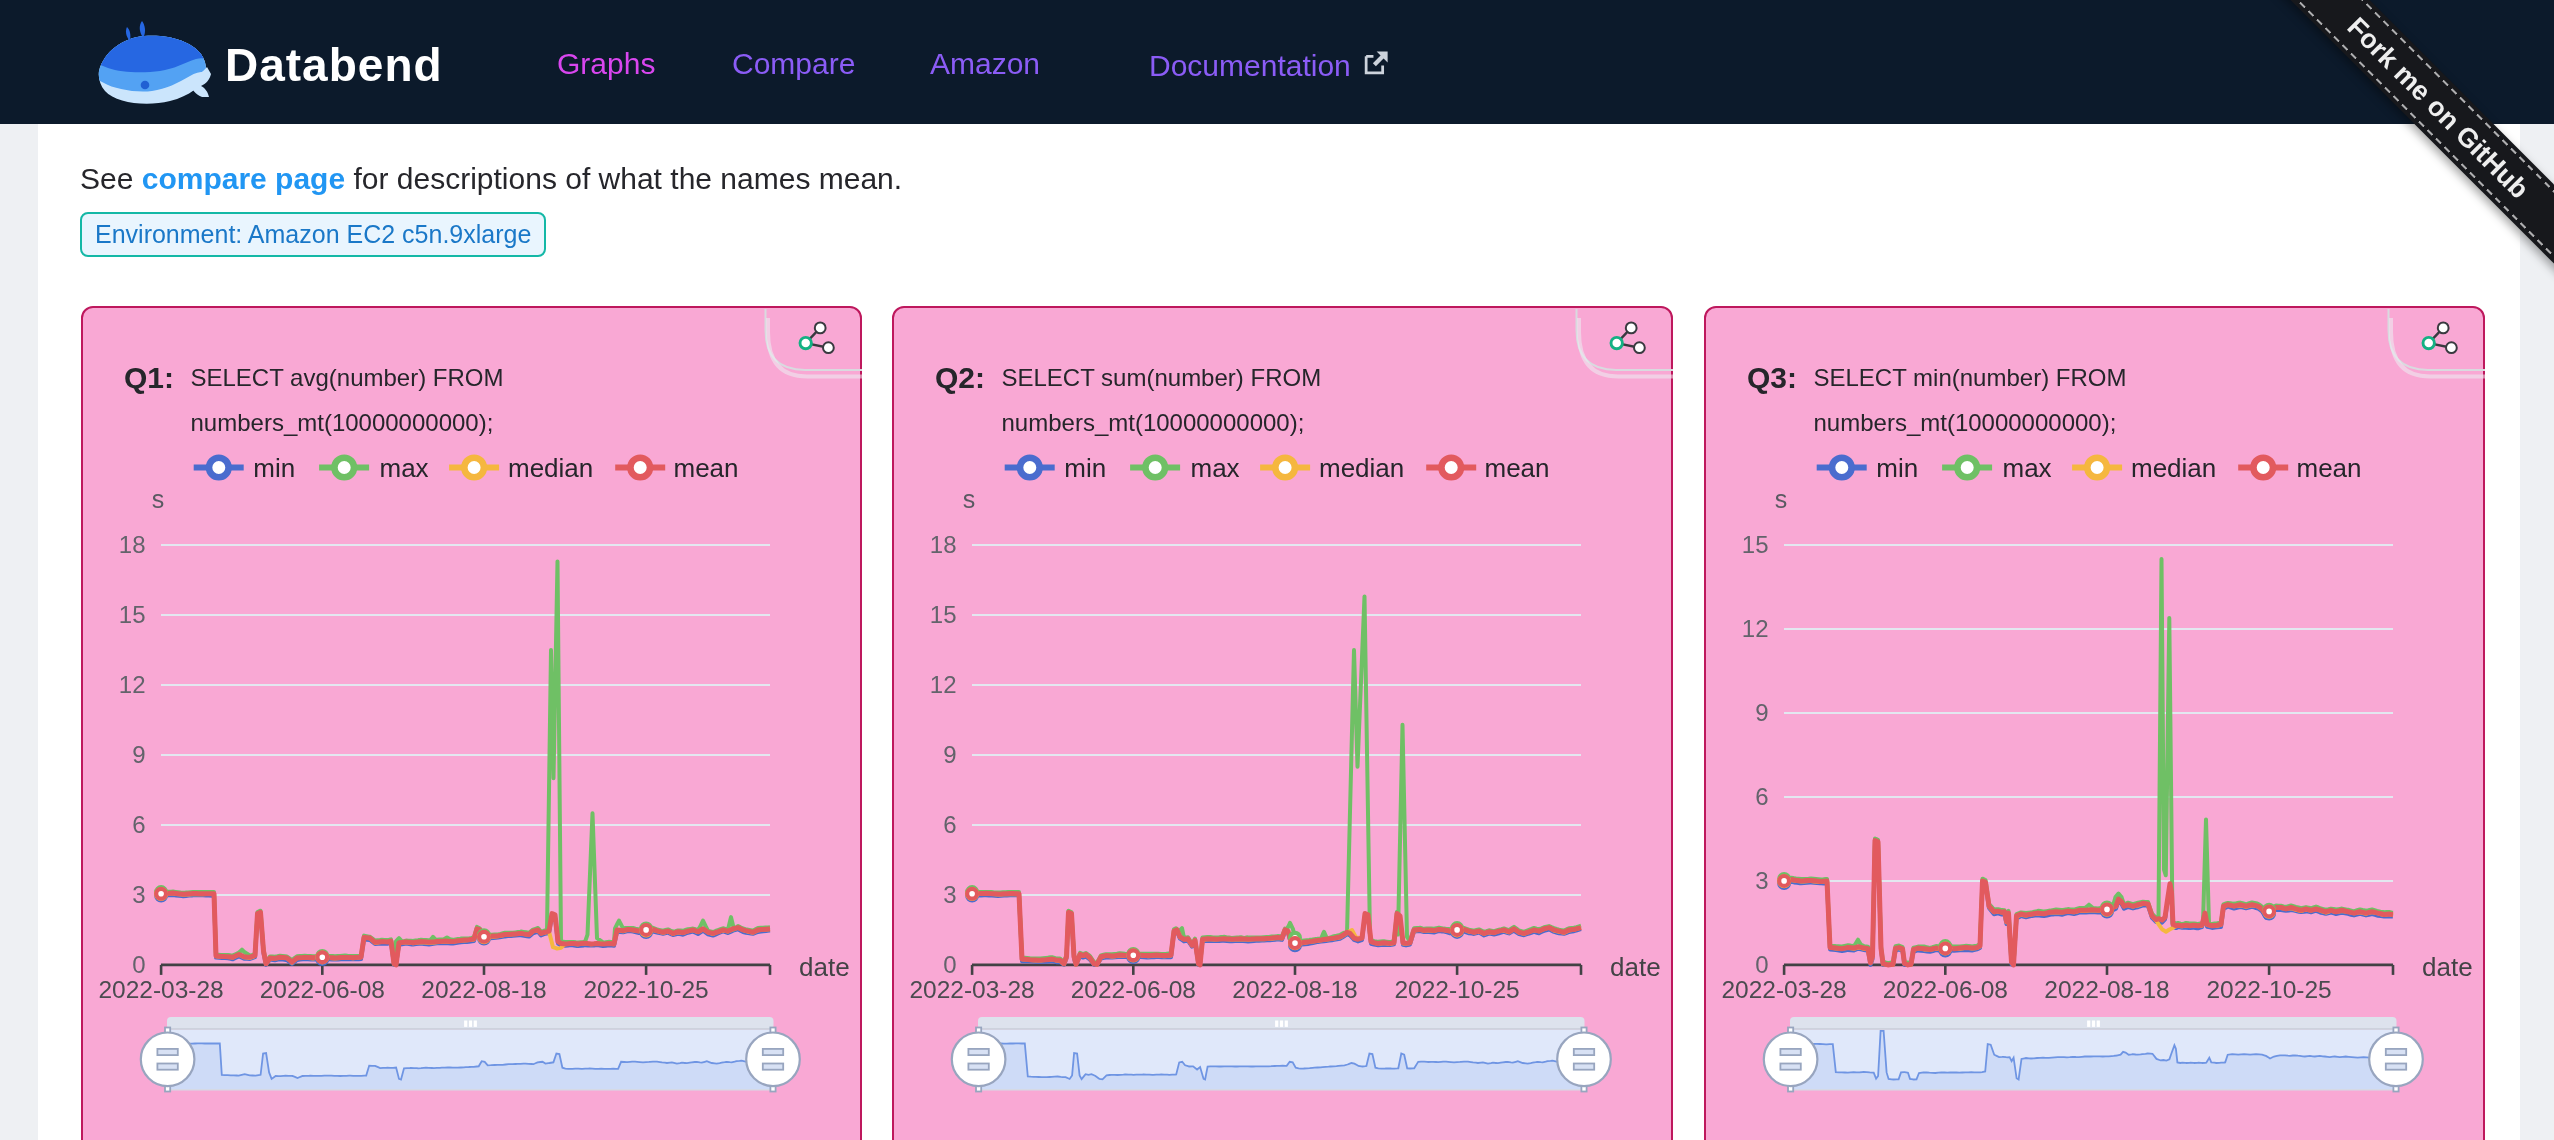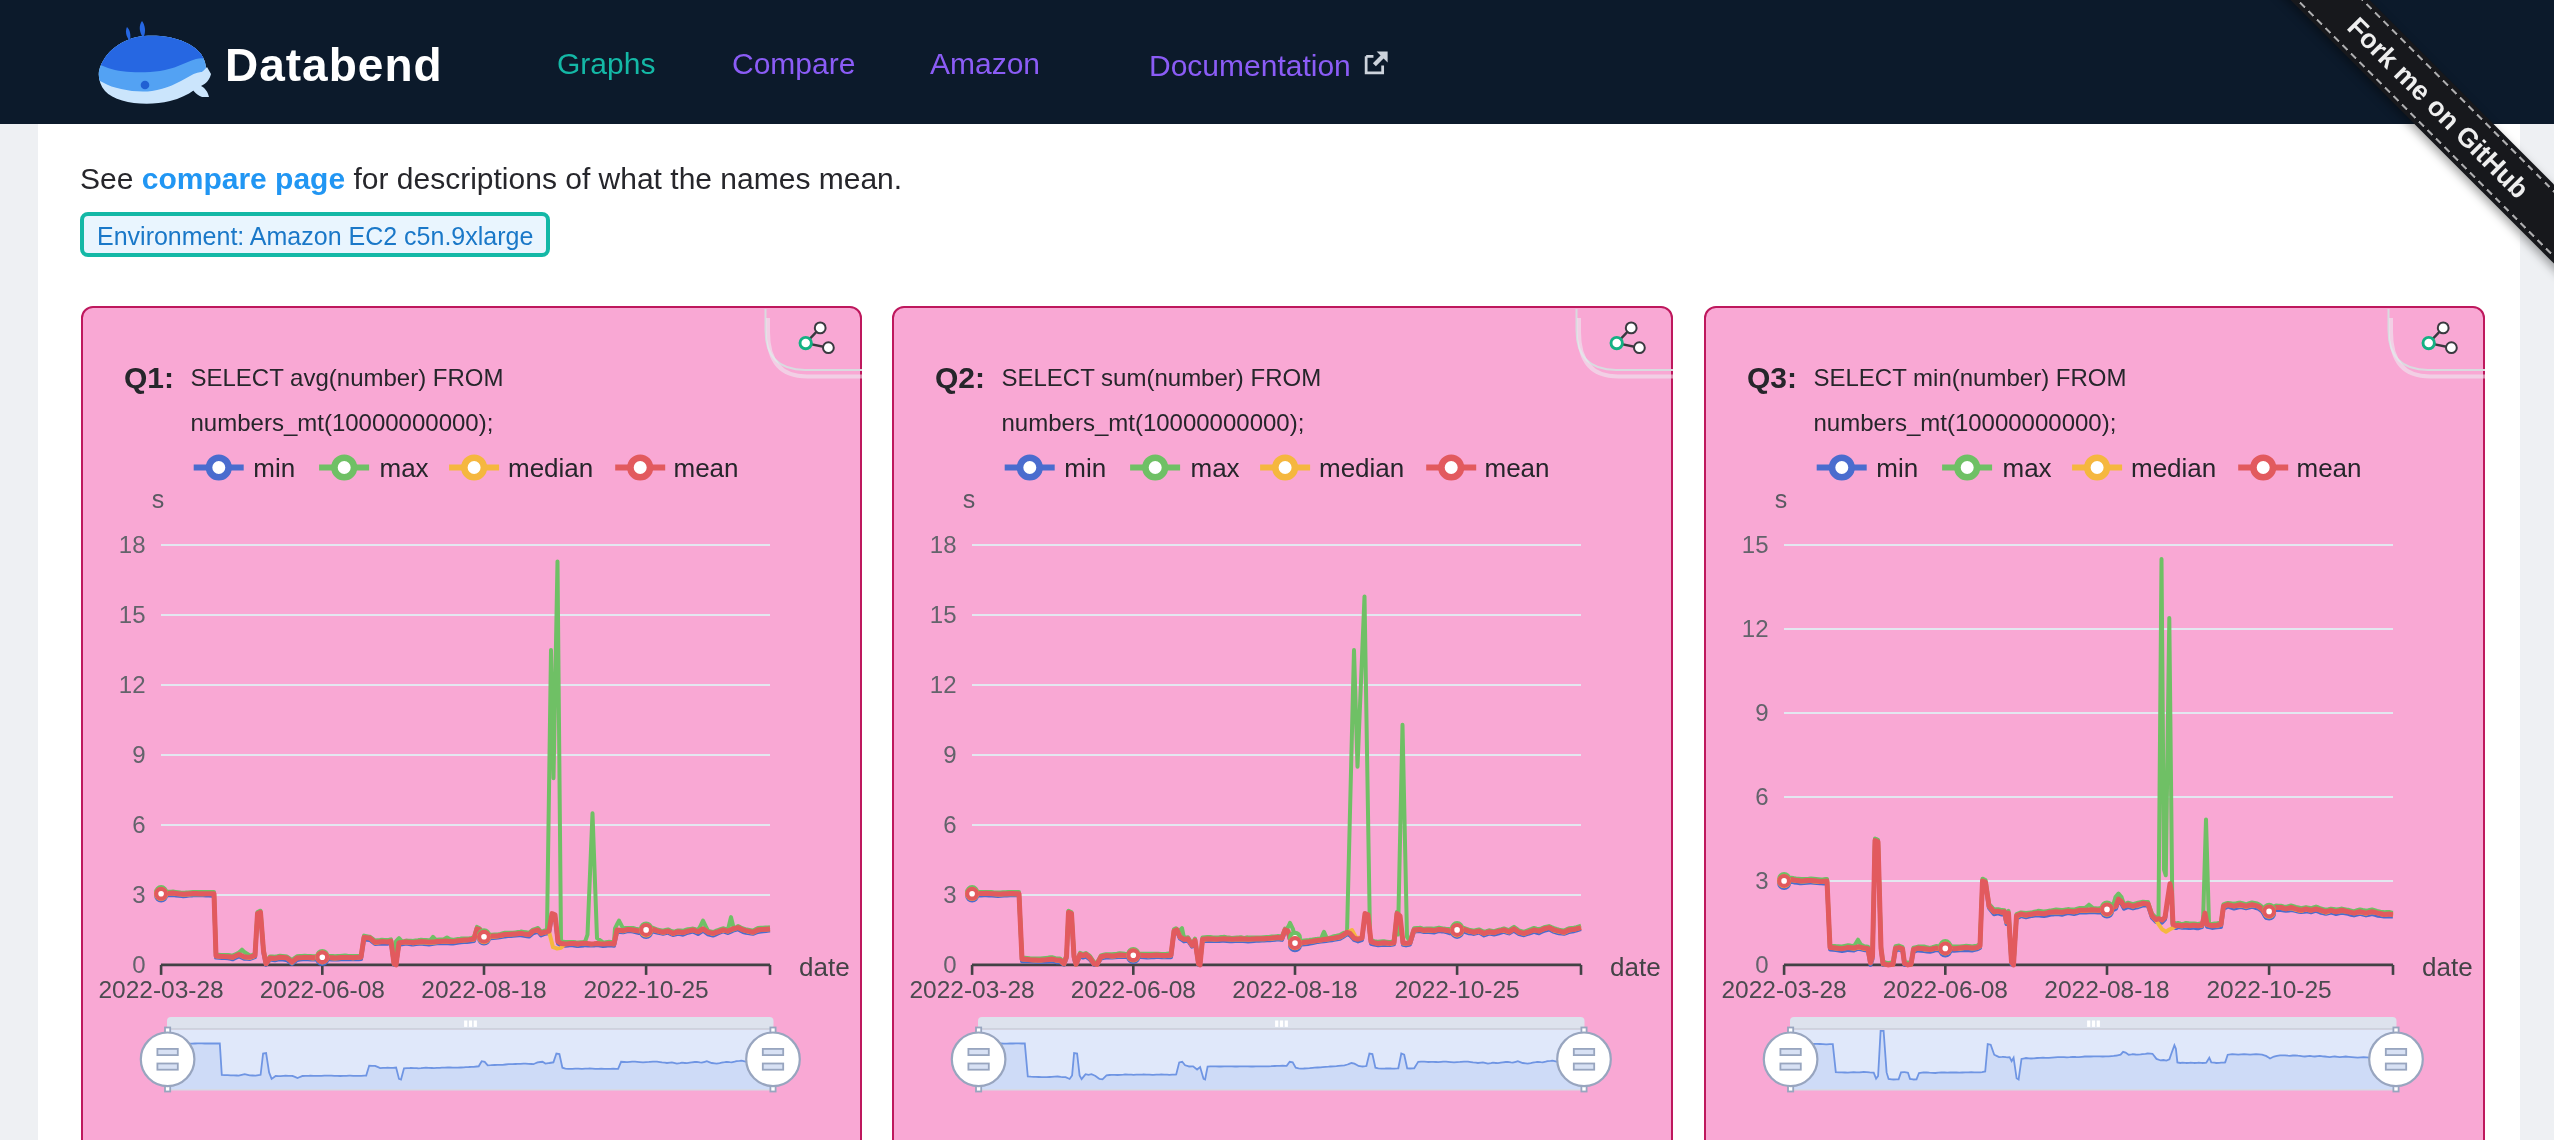--- a/index.html
+++ b/index.html
@@ -8,7 +8,7 @@
 .logo { position:absolute; left:98px; top:21px; }
 .brand { position:absolute; left:225px; top:38px; color:#fff; font-size:46px; font-weight:bold; letter-spacing:1px; }
 .nav a { position:absolute; top:47px; font-size:30px; color:#8b5cf6; text-decoration:none; }
-.nav .active { color:#14b8a6; }
+.nav .active { color:#d946ef; }
 .scrollstrip { position:absolute; right:0; top:124px; width:34px; height:1016px; background:#eef0f3; }
 .scrollstripL { position:absolute; left:0; top:124px; width:38px; height:1016px; background:#eef0f3; }
 .seetext { position:absolute; left:80px; top:162px; font-size:30px; color:#26262b; }

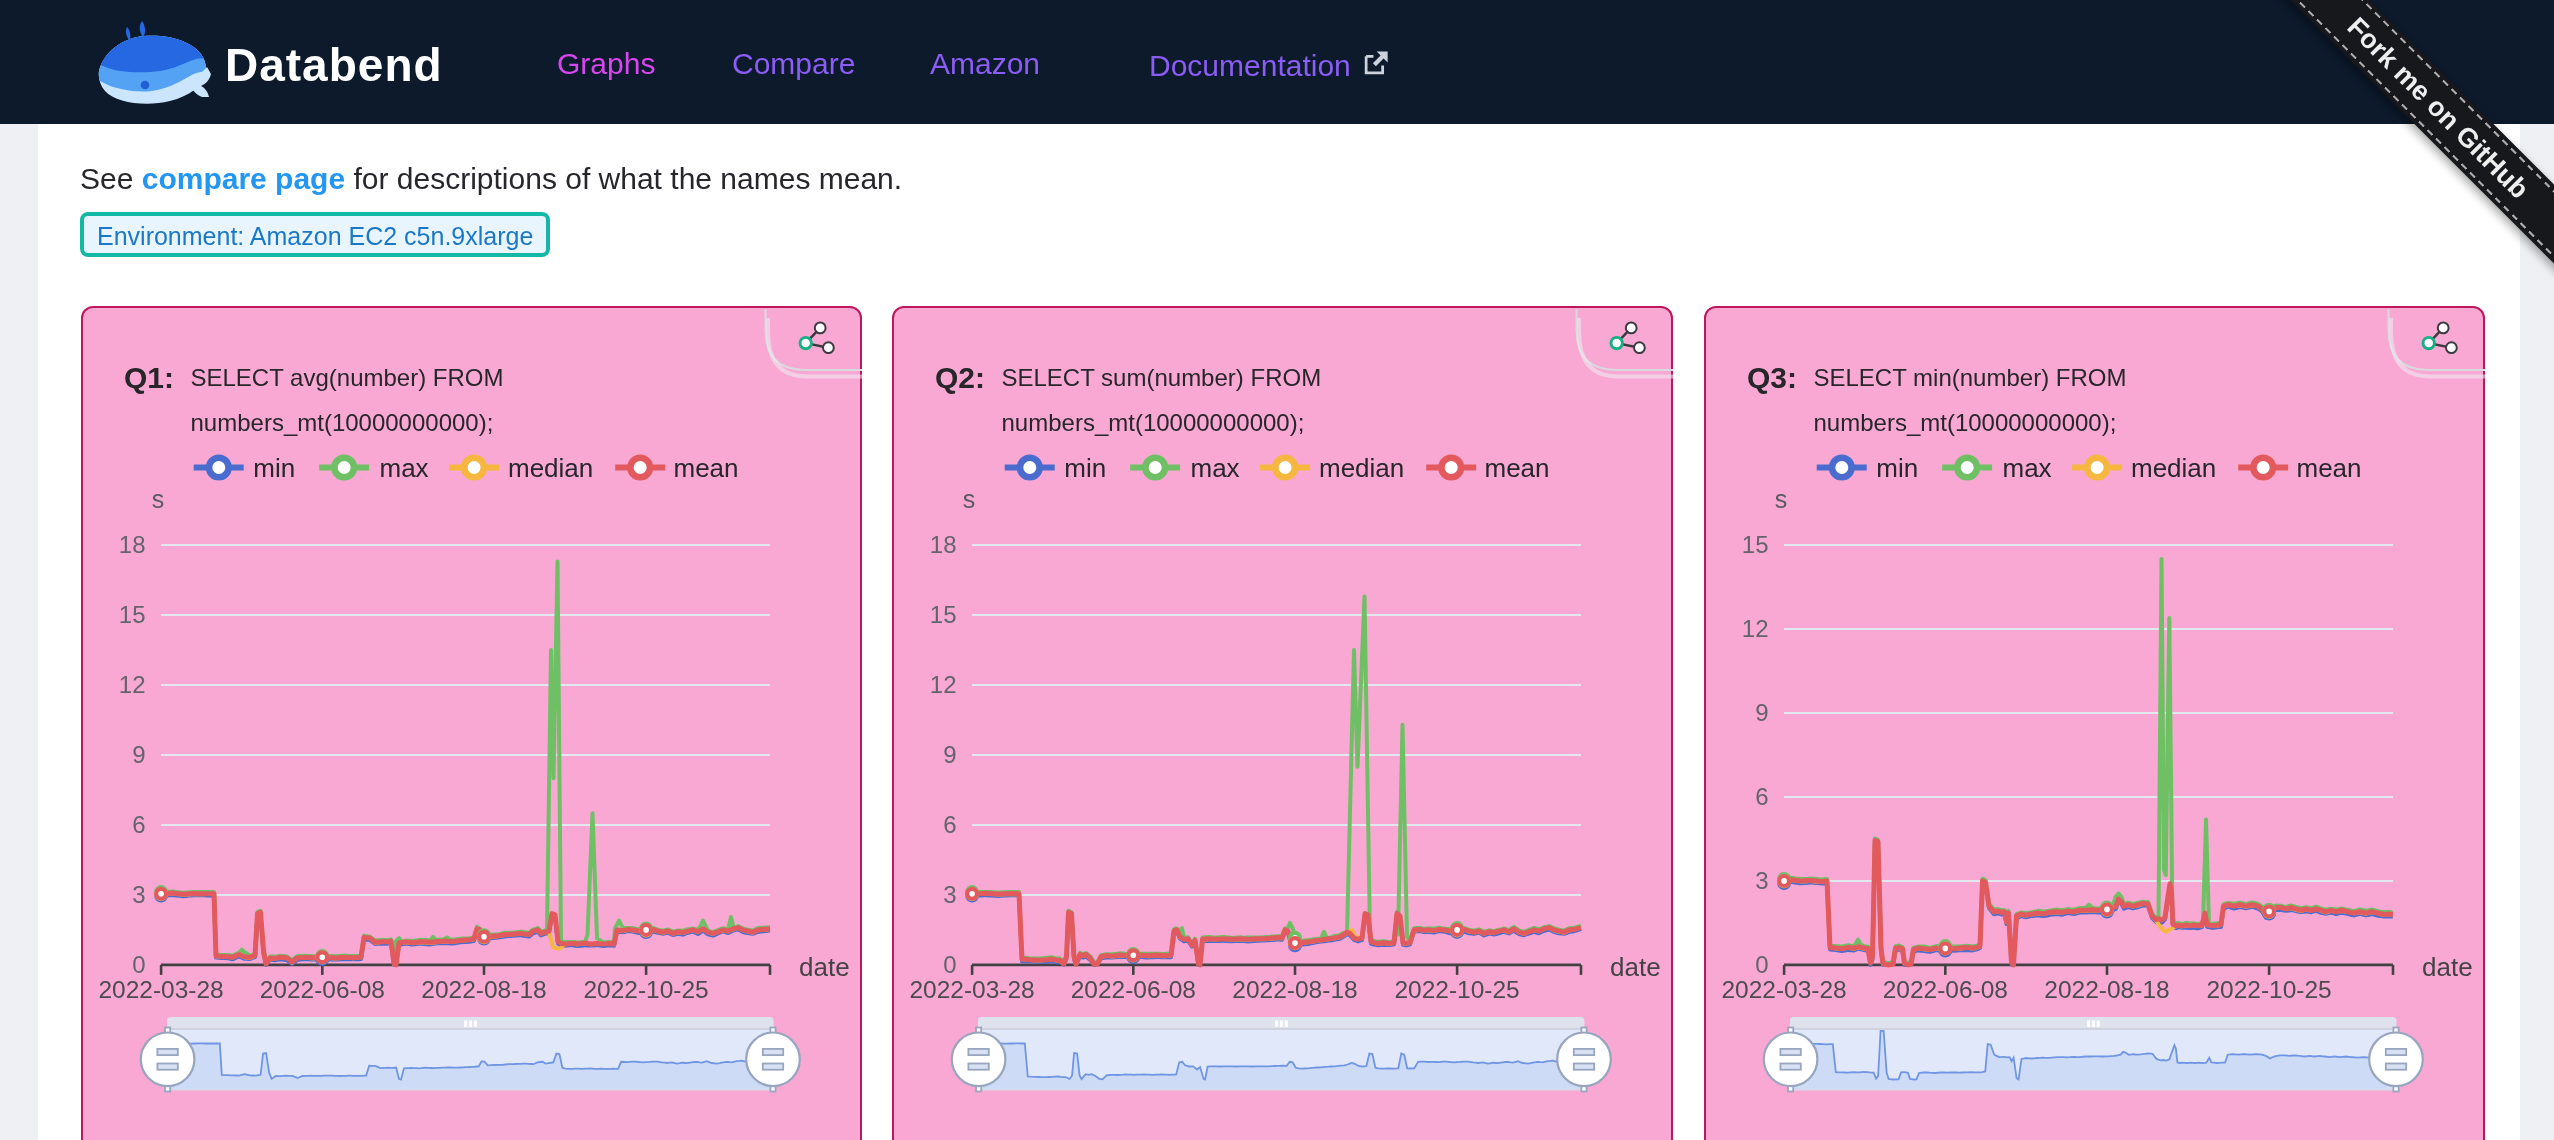--- a/index.html
+++ b/index.html
@@ -13,7 +13,7 @@
 .scrollstripL { position:absolute; left:0; top:124px; width:38px; height:1016px; background:#eef0f3; }
 .seetext { position:absolute; left:80px; top:162px; font-size:30px; color:#26262b; }
 .seetext a { color:#2196f3; text-decoration:none;font-weight:bold; }
-.envbox { position:absolute; left:80px; top:212px; height:45px; border:4px solid #14b8a6; background:#e9f5fe;
+.envbox { position:absolute; left:80px; top:212px; height:45px; border:2px solid #14b8a6; background:#e9f5fe;
   border-radius:8px; color:#1a78c8; font-size:25px; line-height:41px; padding:0 13px; }
 .card { position:absolute; top:306px; width:781px; height:845px; border:2px solid #be185d; border-radius:12px; background:#f9a8d4; }
 .ribbon { position:absolute; left:2158px; top:80px; width:560px; height:56px; background:#17181c;

